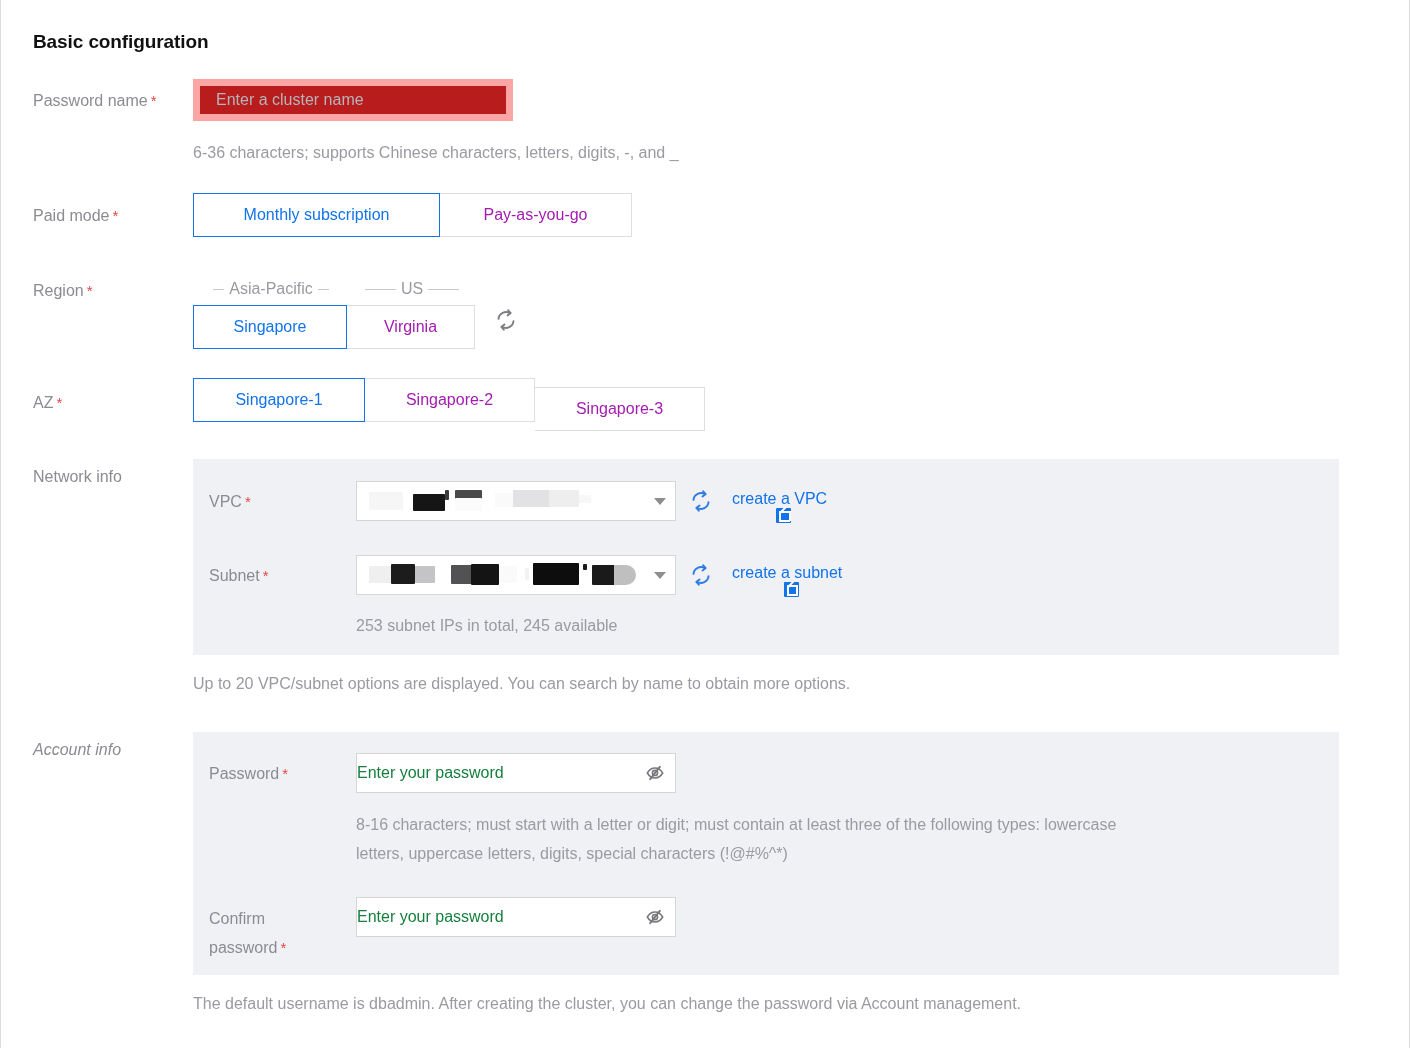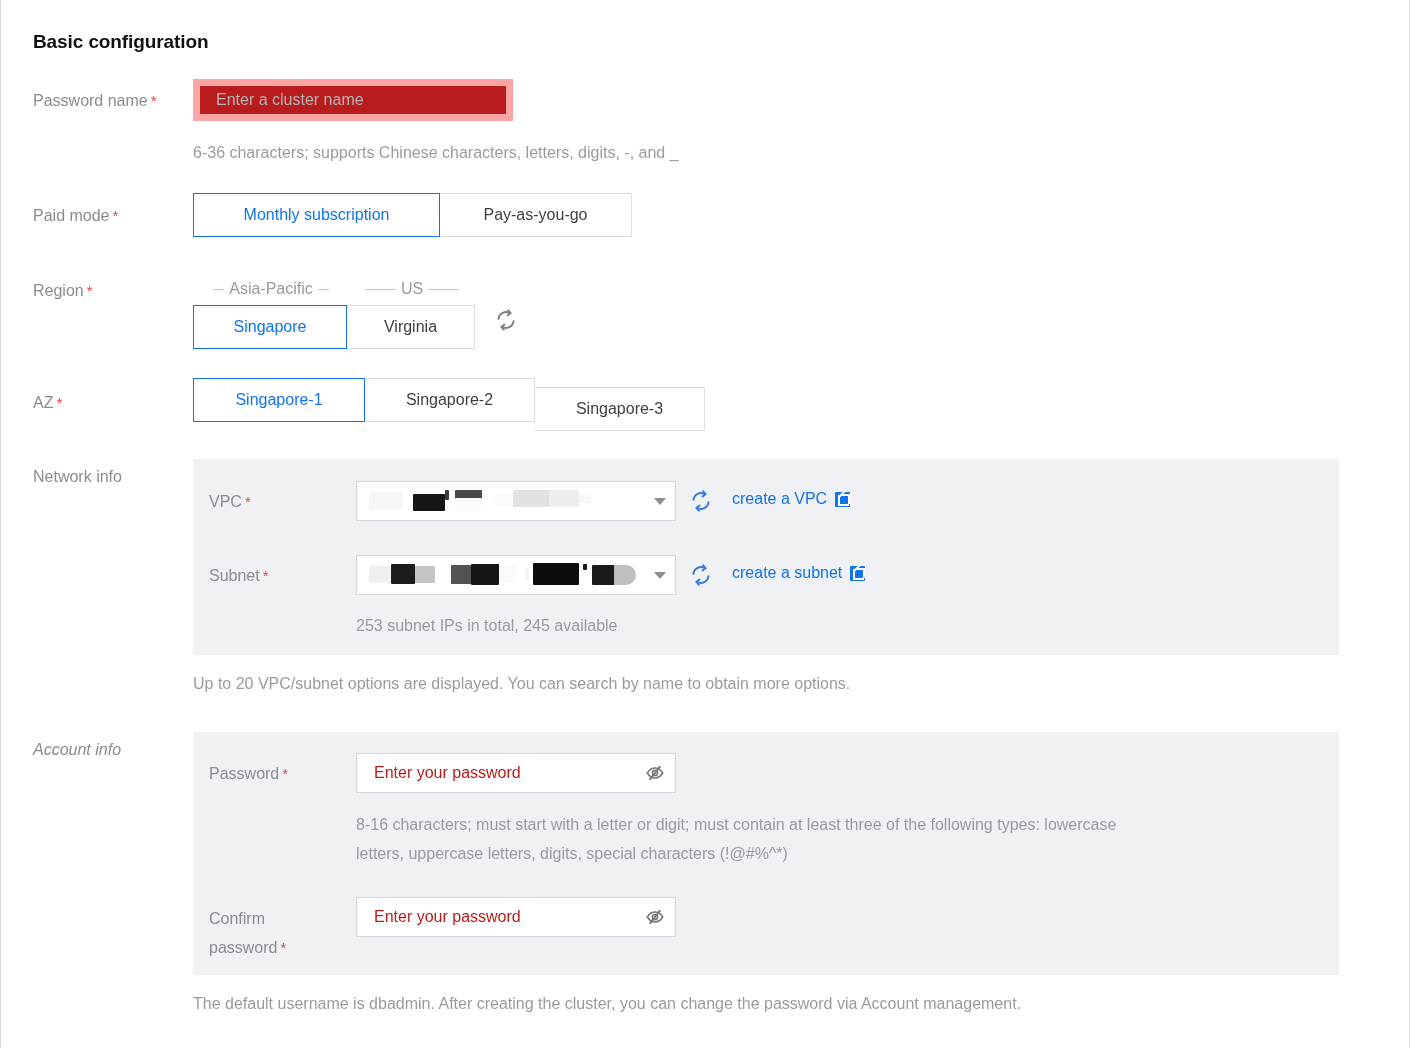--- a/index.html
+++ b/index.html
@@ -95,7 +95,7 @@
     border-left-width: 0;
     background: #ffffff;
     font-size: 16px;
-    color: #404040;
+    color: #a21caf;
     display: flex;
     align-items: center;
     justify-content: center;

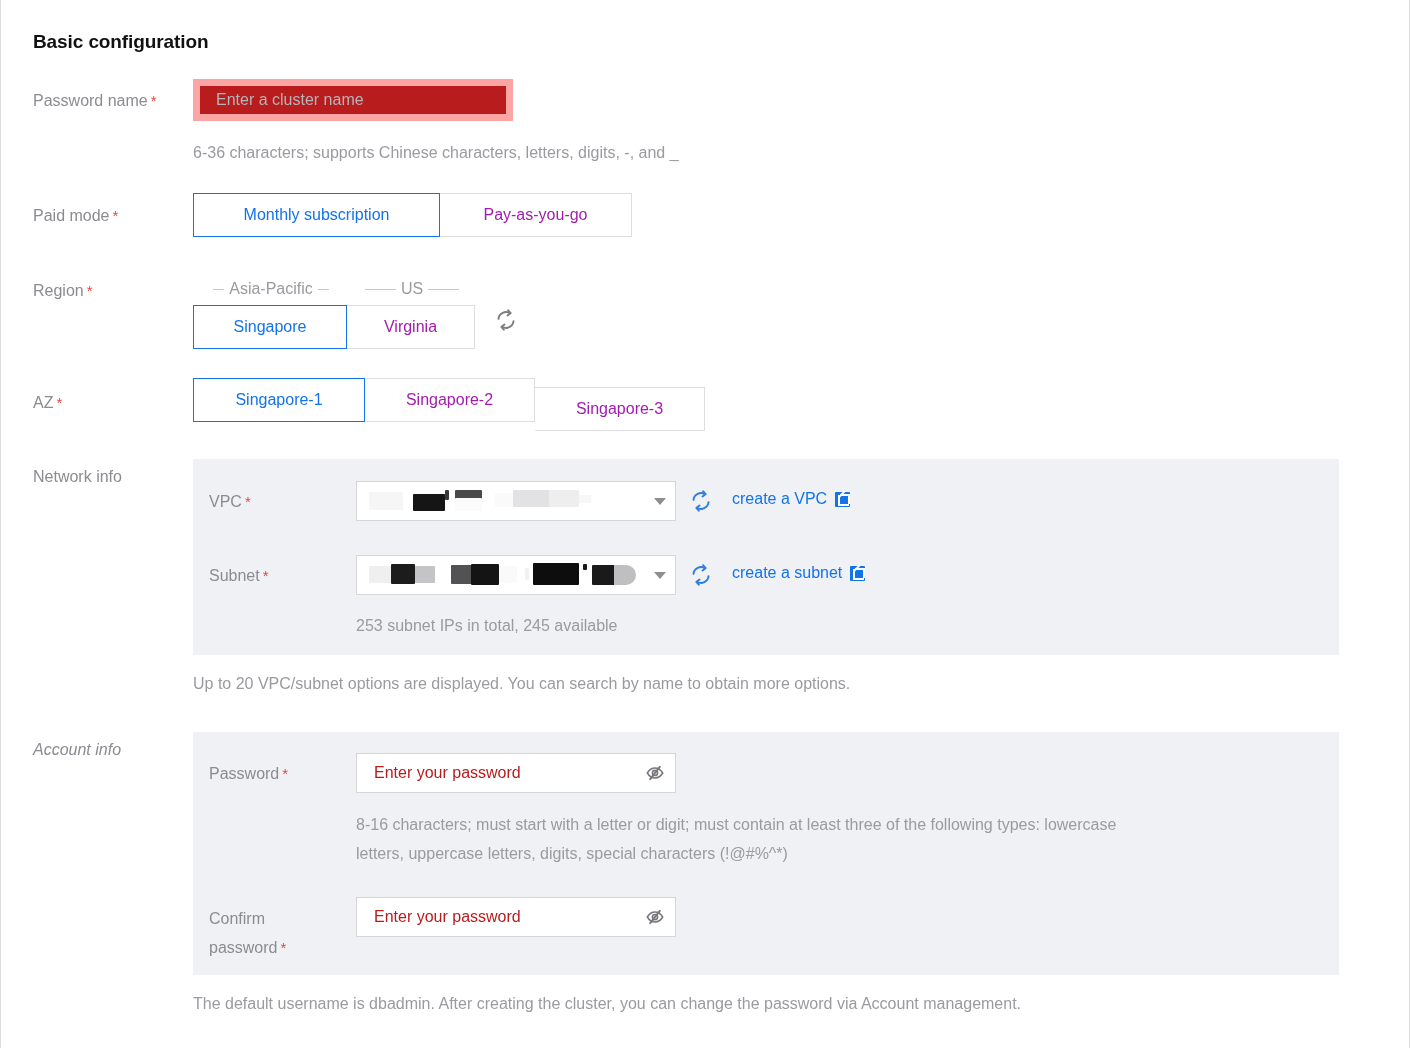--- a/index.html
+++ b/index.html
@@ -185,6 +185,7 @@
     align-items: center;
     white-space: nowrap;
     cursor: pointer;
+    flex-direction: column;
   }
   .ext {
     display: inline-block;

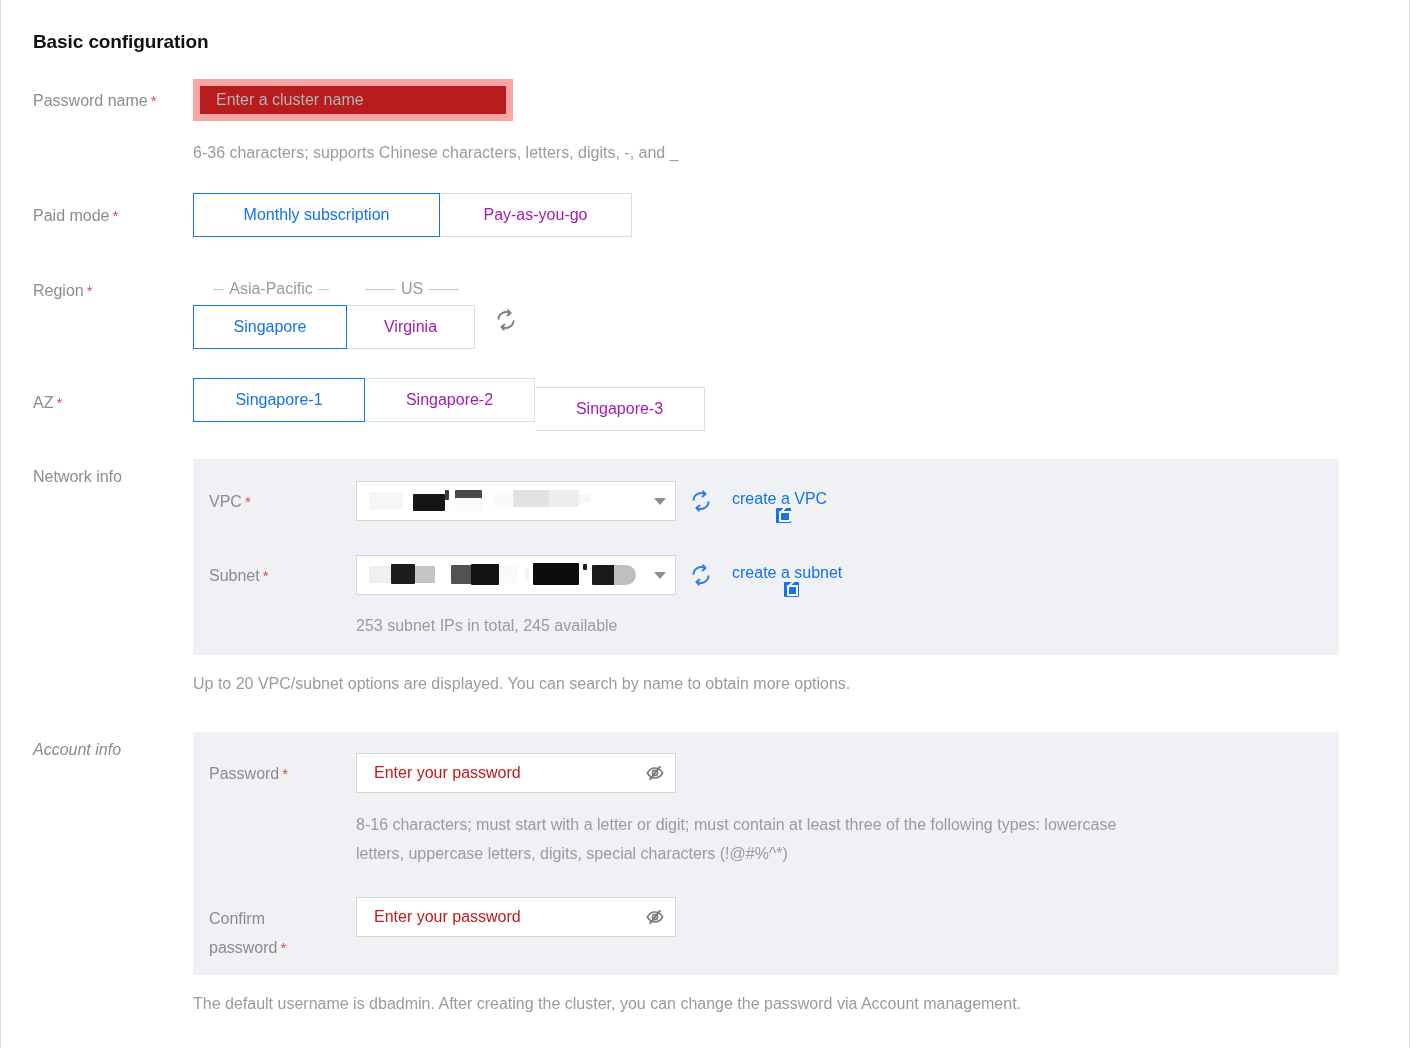--- a/index.html
+++ b/index.html
@@ -241,8 +241,7 @@
   }
   .pwbox .ph {
     font-size: 16px;
-    color: #b91c1c;
-    padding-left: 17px;
+    color: #15803d;
     flex: 1 1 auto;
     white-space: nowrap;
   }

